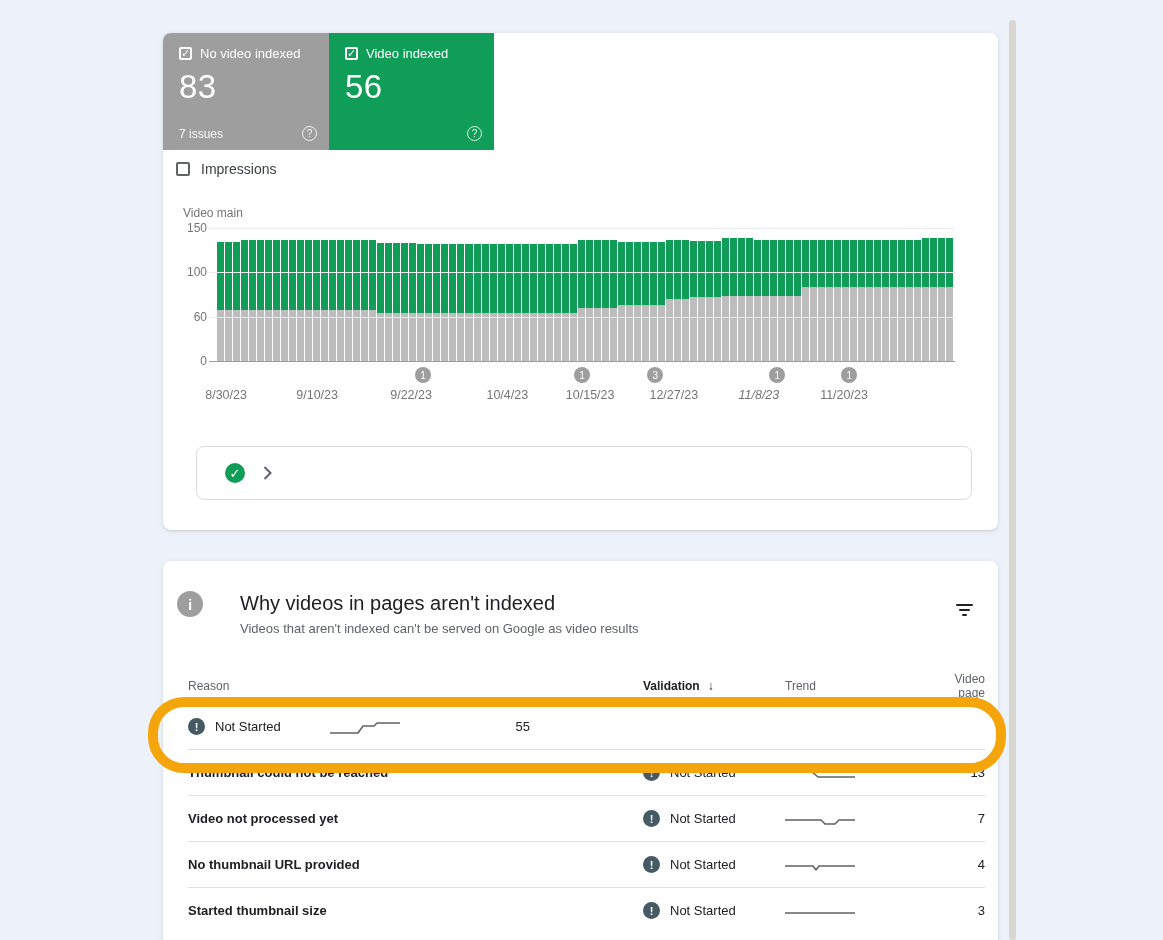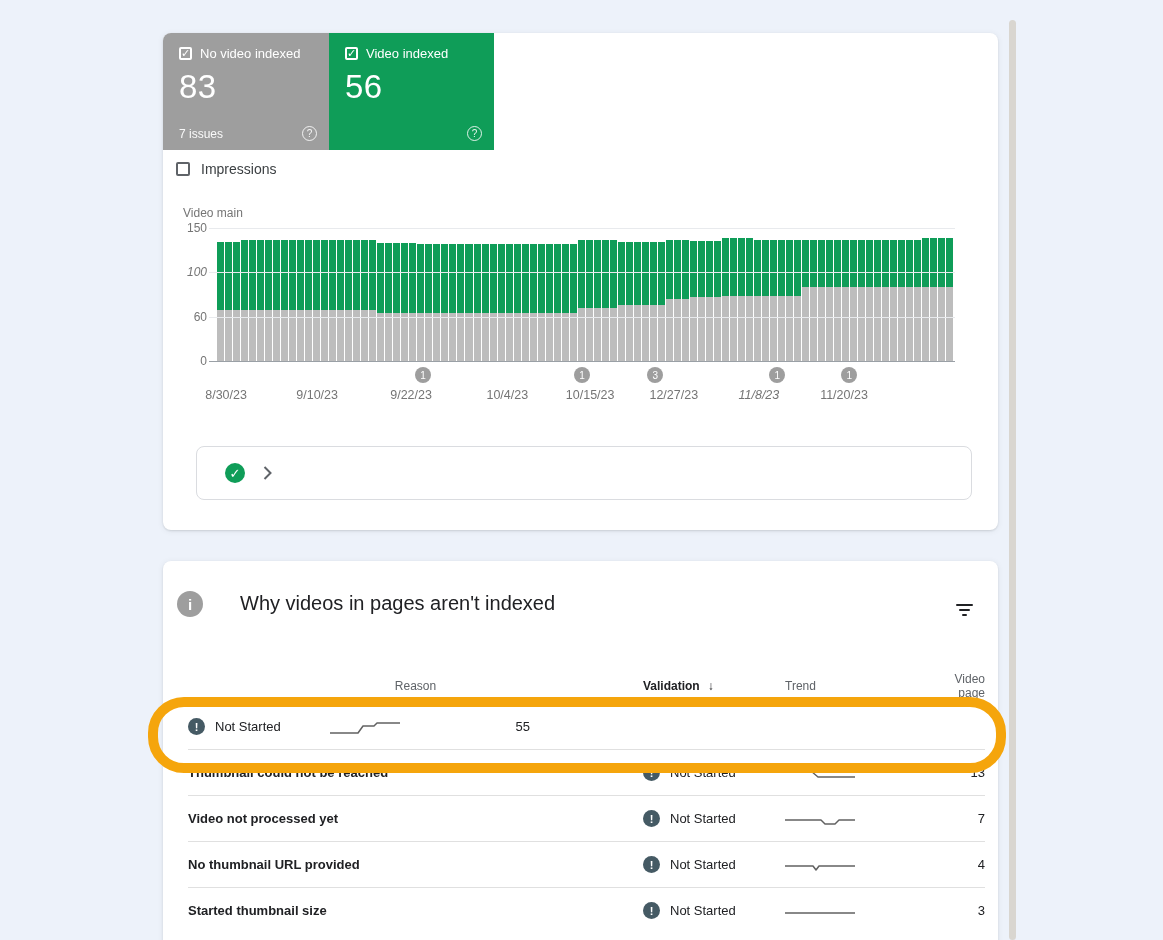--- a/index.html
+++ b/index.html
@@ -135,7 +135,7 @@
     <div class="ylabels">
         <div class="ytick" style="top: 100%;">0</div>
         <div class="ytick" style="top: 66.6667%;">60</div>
-        <div class="ytick" style="top: 33.3333%; font-style: italic;">100</div>
+        <div class="ytick" style="top: 33.3333%;">100</div>
         <div class="ytick" style="top: 0%;">150</div>
       </div>
     <div class="plot">

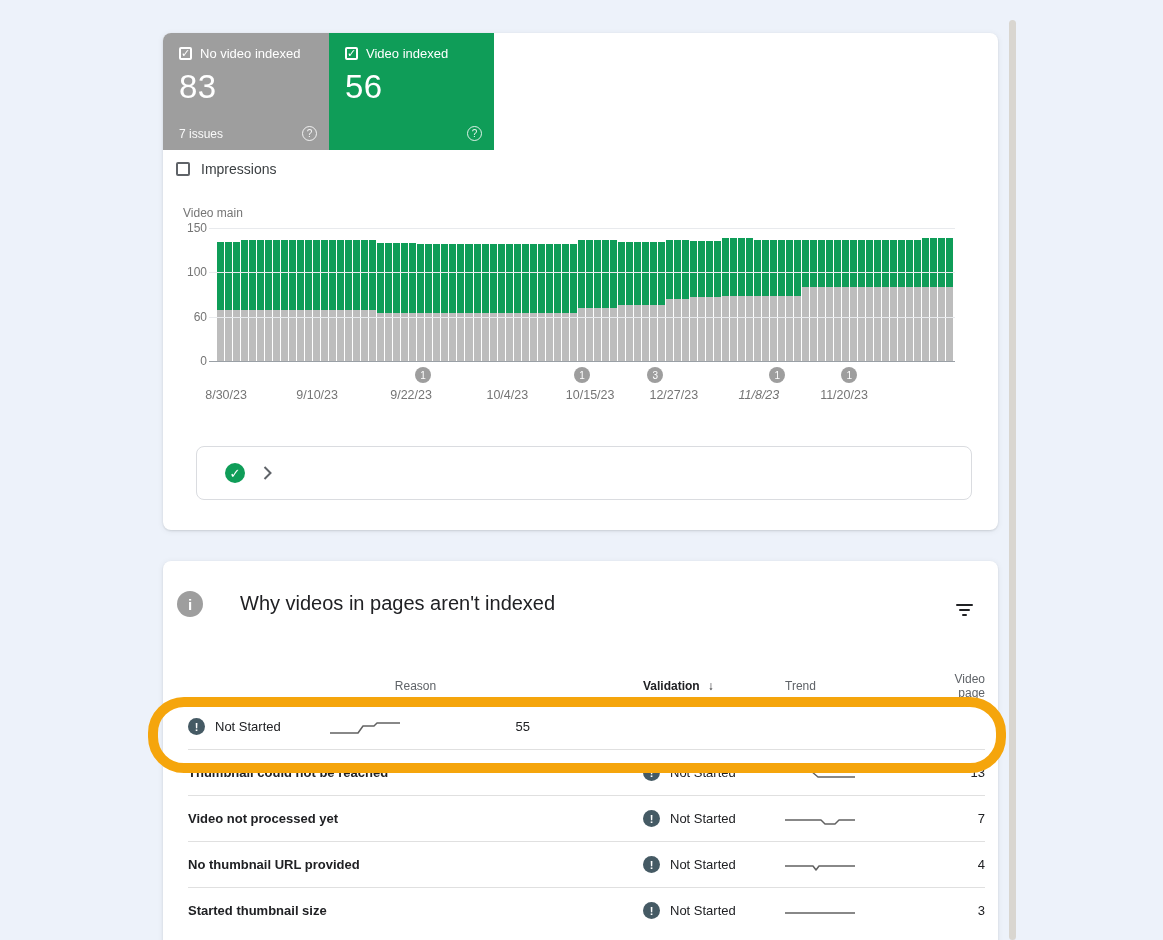--- a/index.html
+++ b/index.html
@@ -547,6 +547,7 @@
   <section class="card card2">
     <div class="info-circle">i</div>
     <h2 class="issues-title">Why videos in pages aren't indexed</h2>
+    <div class="issues-sub">Videos that aren't indexed can't be served on Google as video results</div>
     <div class="filter-btn">
         <i></i>
         <i></i>

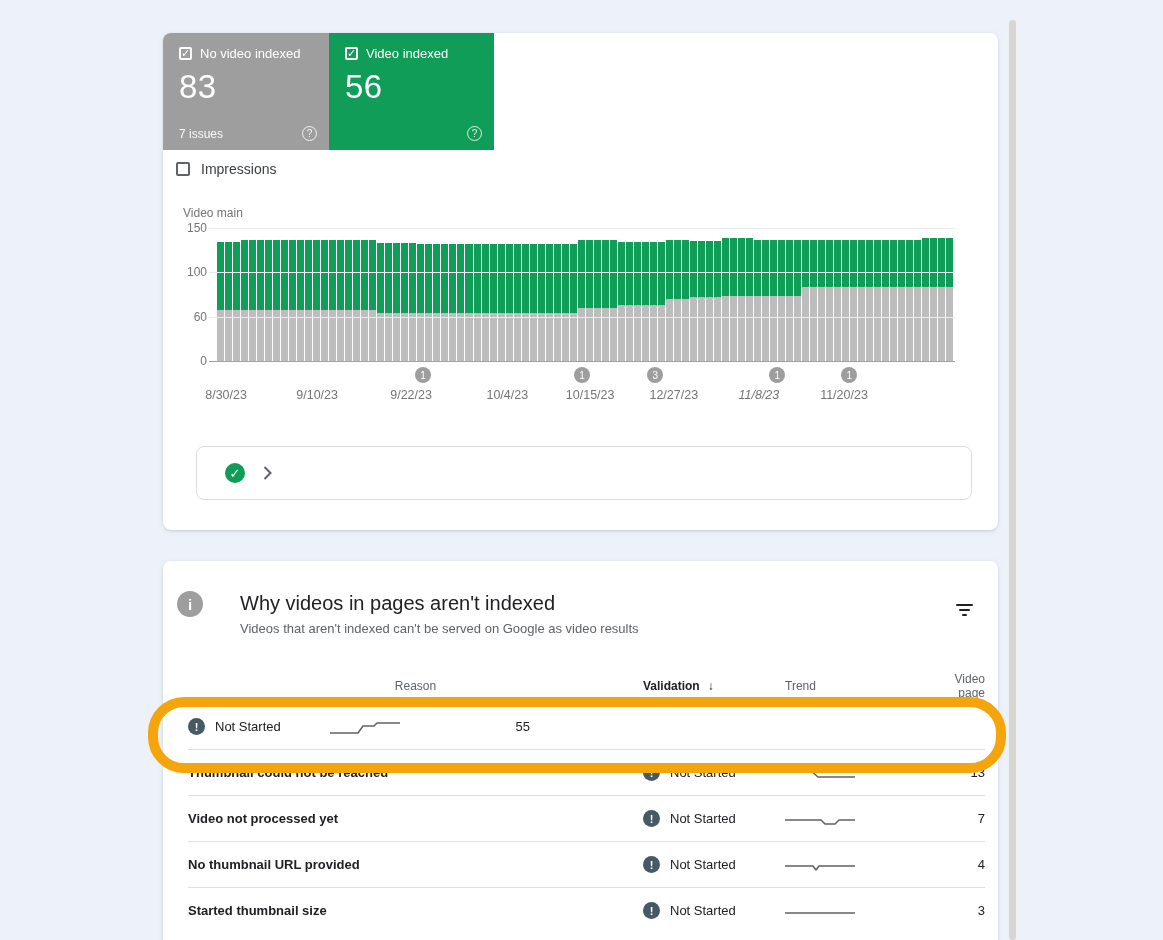--- a/index.html
+++ b/index.html
@@ -71,7 +71,7 @@
   
   .tablewrap { position:absolute; left:25px; top:108px; width:797px; }
   .thead { display:flex; align-items:center; height:34px; font-size:12px; color:#5f6368; }
-  .th-reason { flex:1;text-align:center; }
+  .th-reason { flex:1; }
   .th-validation { width:142px; color:#202124; font-weight:bold; display:flex; gap:8px; cursor:pointer; }
   .th-trend { width:140px; }
   .th-pages { width:60px; text-align:right; }

